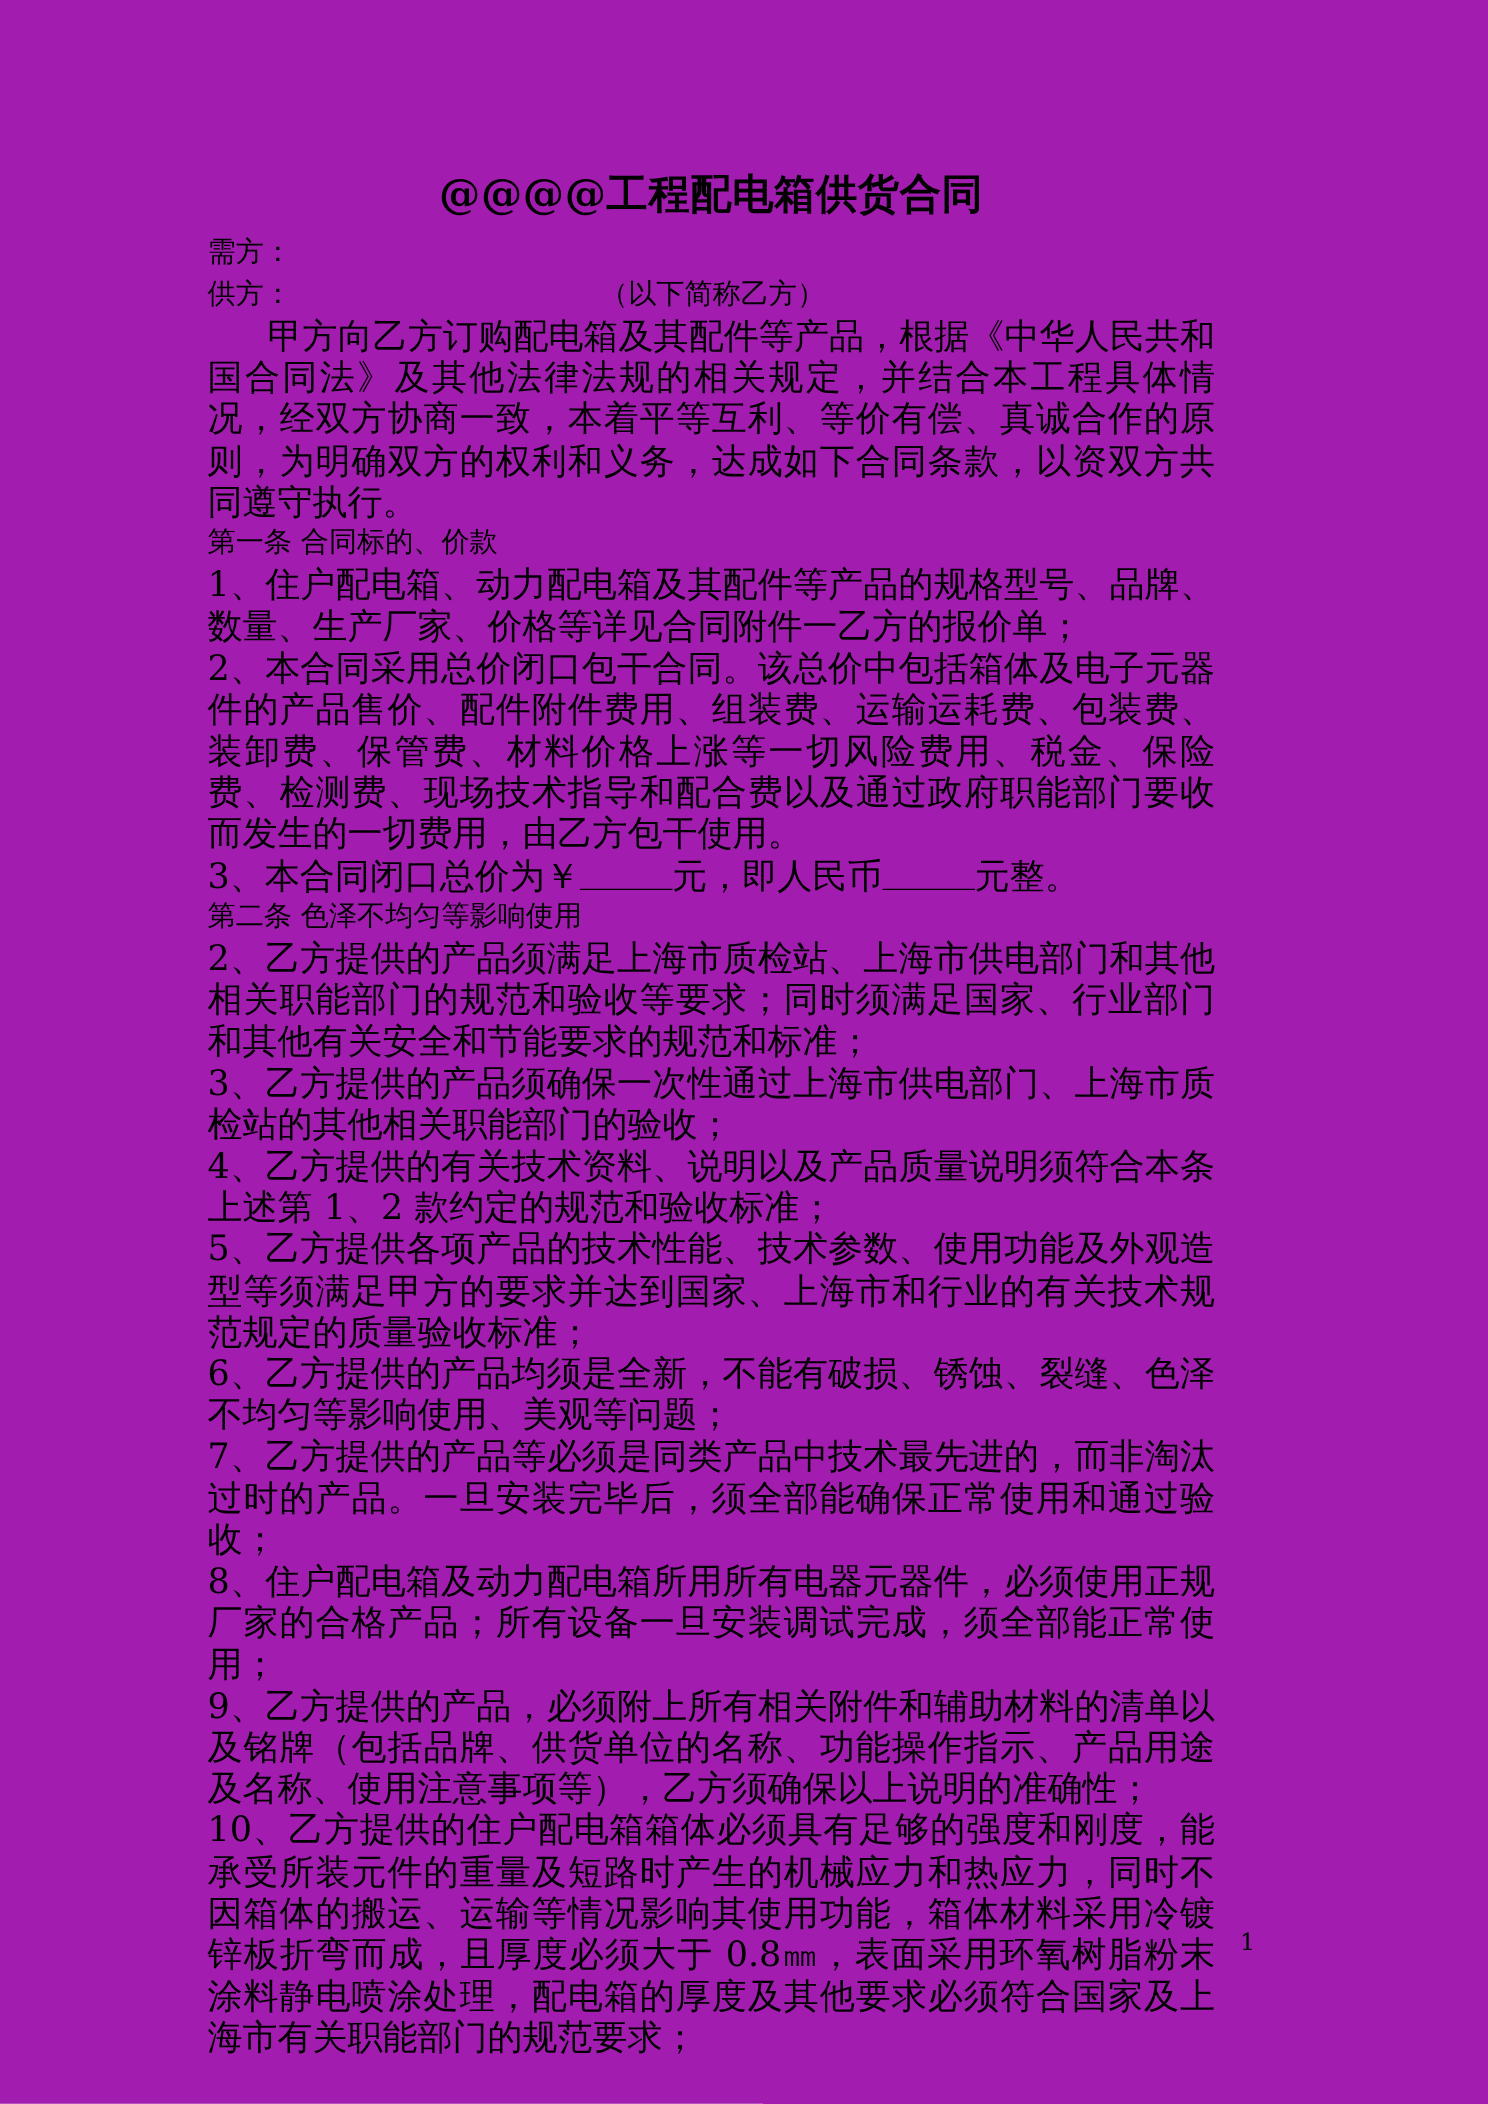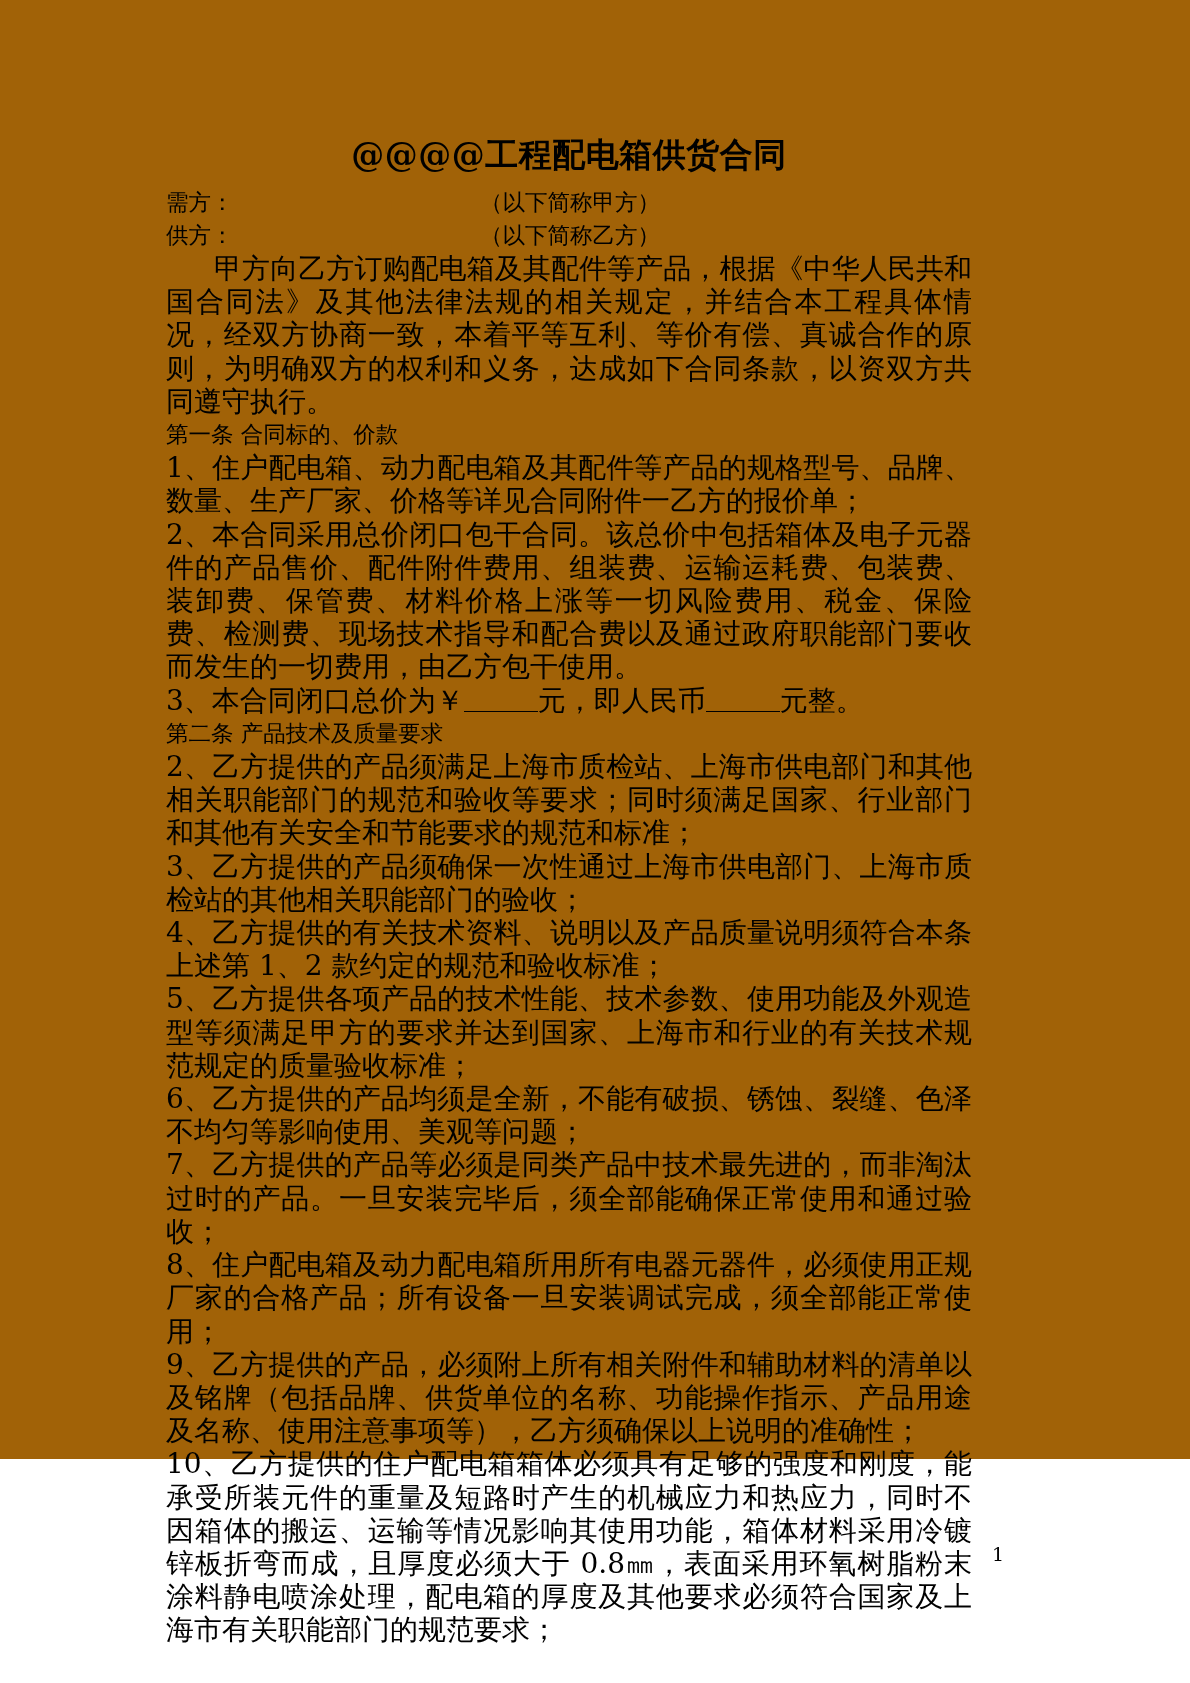--- a/index.html
+++ b/index.html
@@ -20,8 +20,8 @@
     position: absolute;
     left: 0; top: 0;
     width: 1190px;
-    height: 1459px;
-    background: #a16207;
+    height: 1683px;
+    background: #a21caf;
   }
 
   .content {

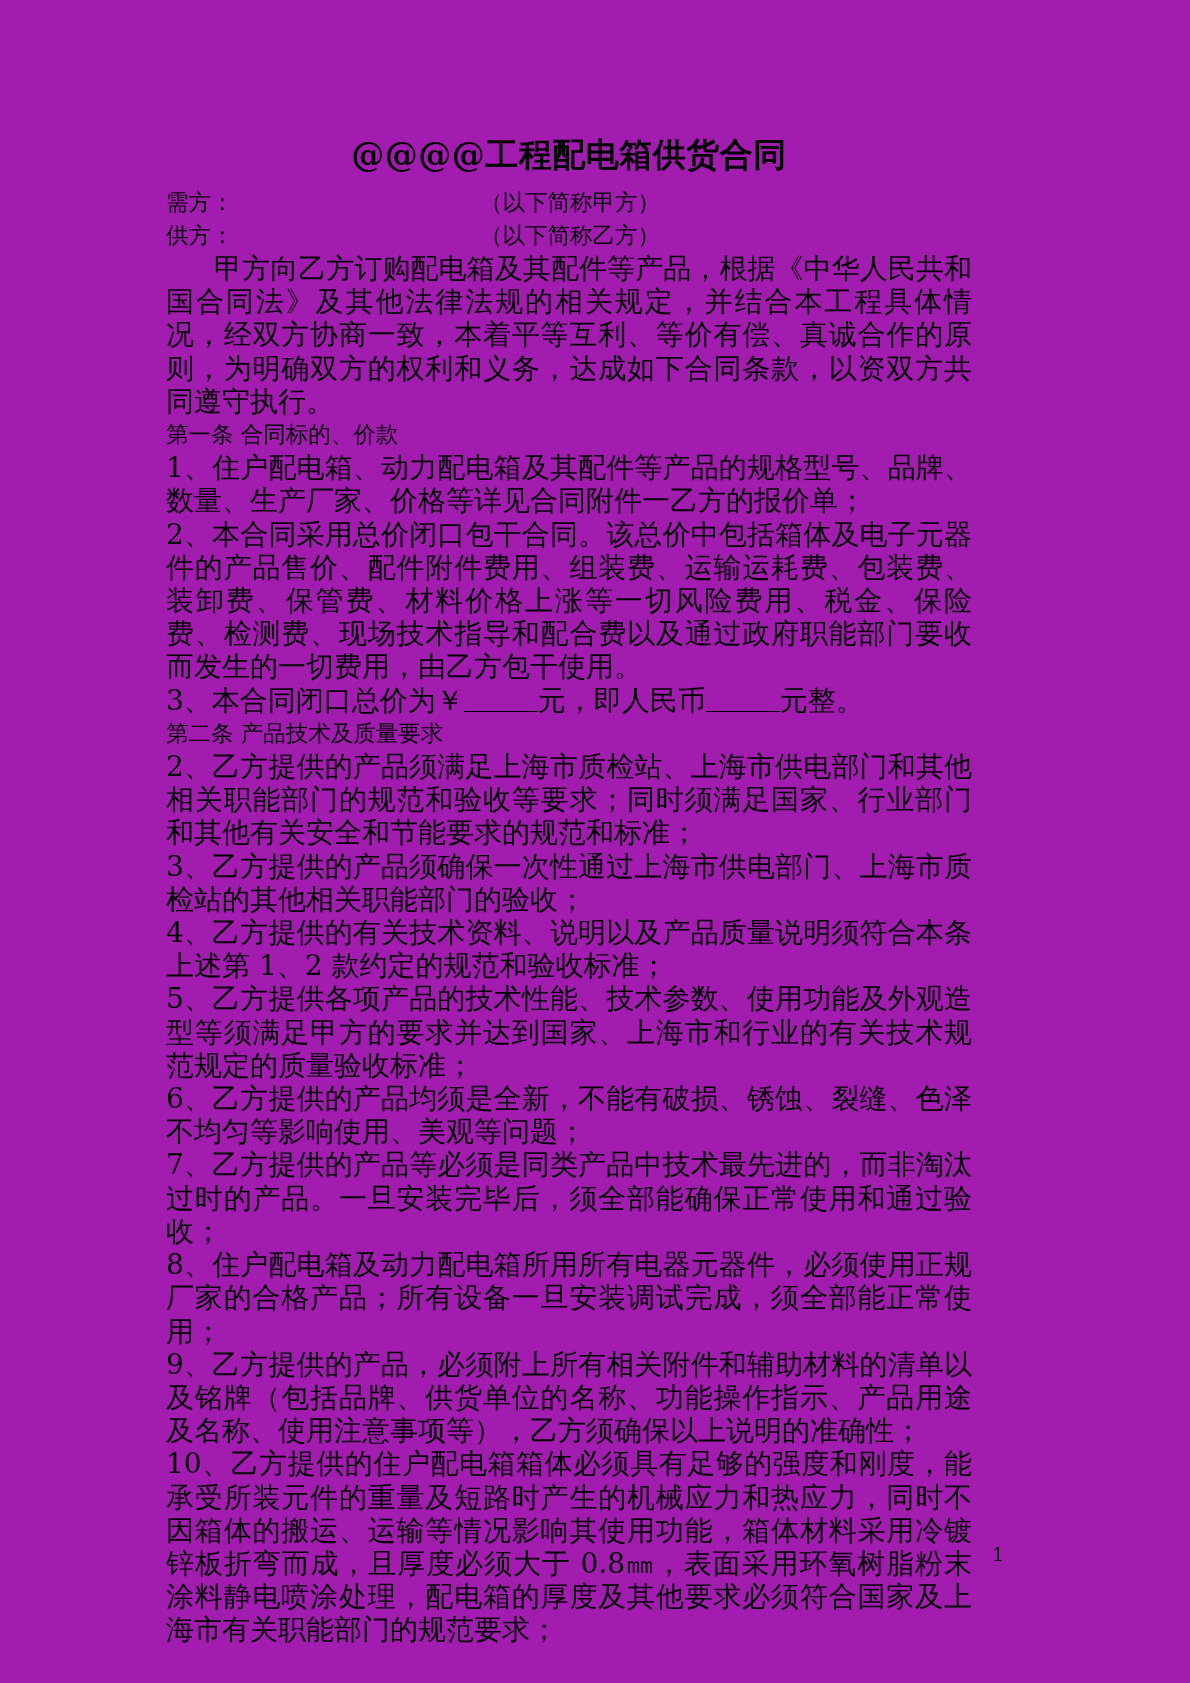--- a/index.html
+++ b/index.html
@@ -105,7 +105,6 @@
 
     <div class="party-row">
       <span class="party-label">需方：</span>
-      <span class="party-alias">（以下简称甲方）</span>
     </div>
 
     <div class="party-row">

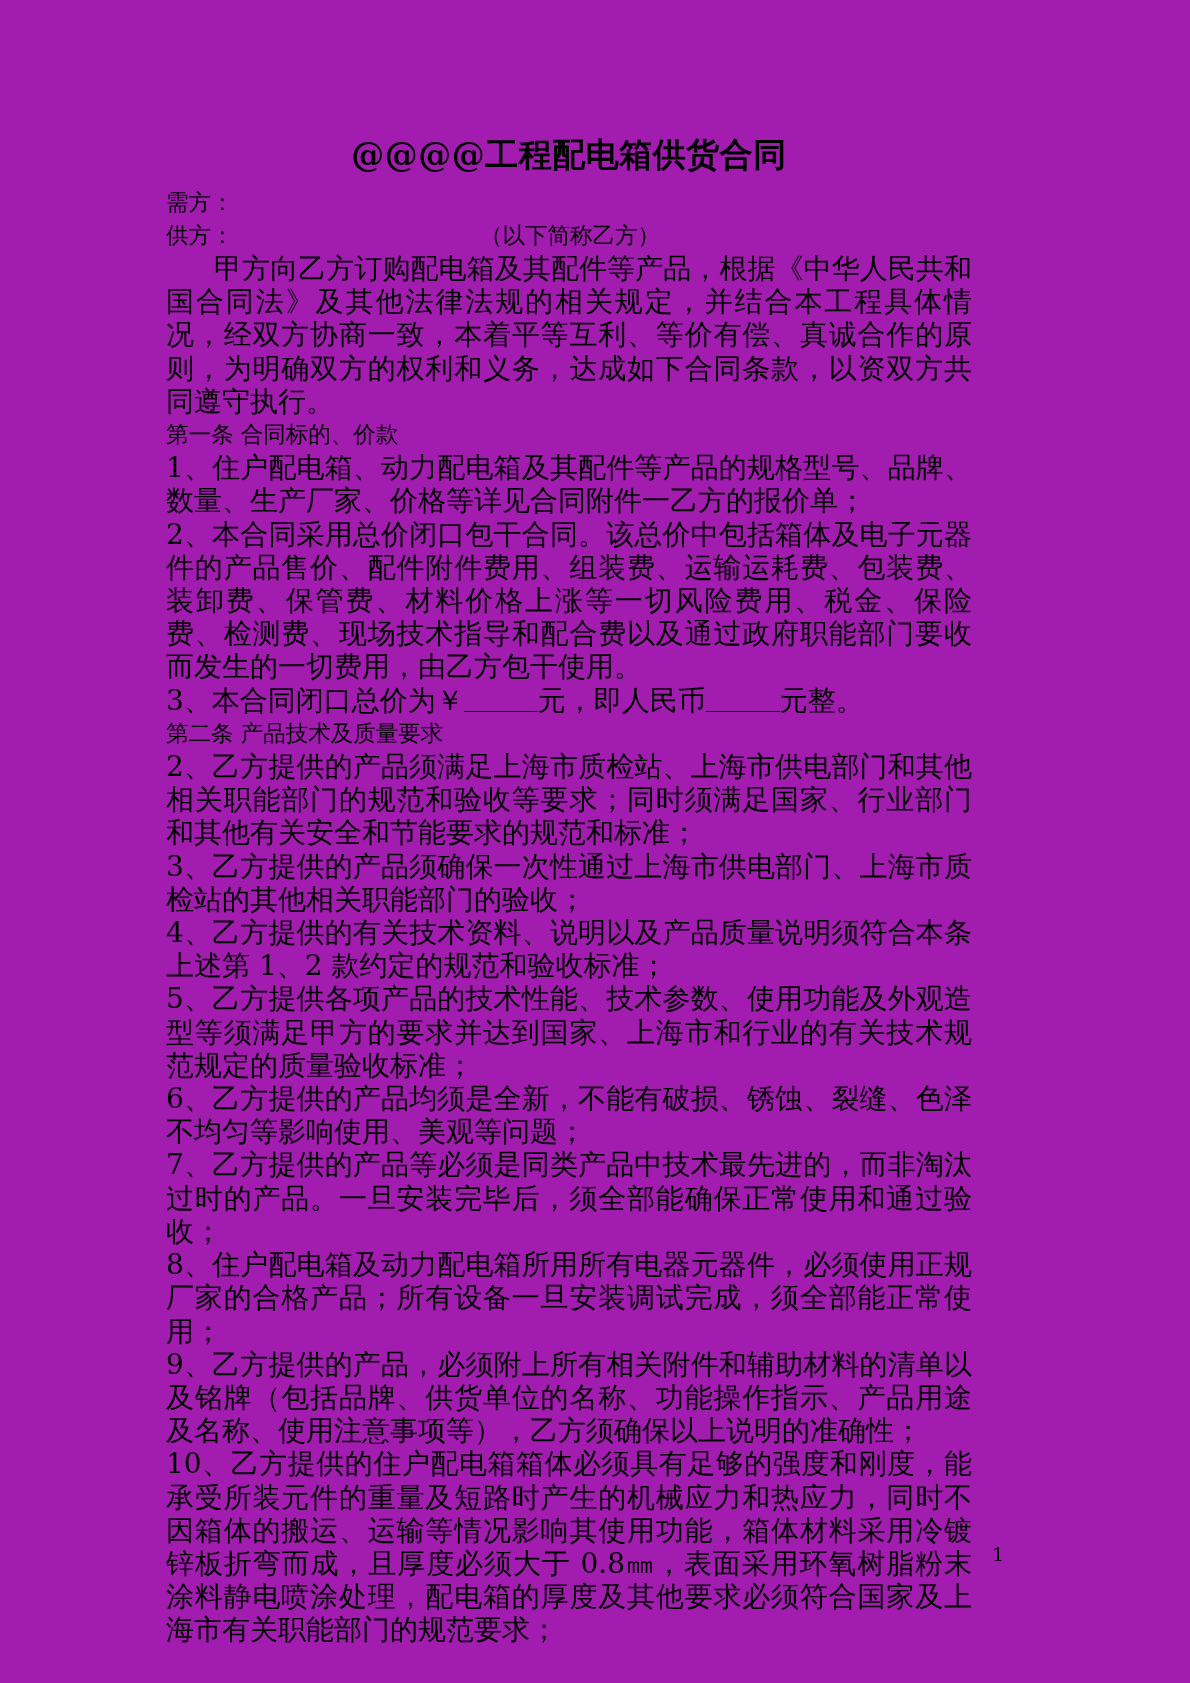--- a/index.html
+++ b/index.html
@@ -120,7 +120,7 @@
 
     <p class="para"><span>3、本合同闭口总价为￥</span><span class="blank"></span><span>元，即人民币</span><span class="blank"></span><span>元整。</span></p>
 
-    <p class="heading">第二条 产品技术及质量要求</p>
+    <p class="heading">第二条 色泽不均匀等影响使用</p>
     <p class="para">2、乙方提供的产品须满足上海市质检站、上海市供电部门和其他相关职能部门的规范和验收等要求；同时须满足国家、行业部门和其他有关安全和节能要求的规范和标准；</p>
     <p class="para">3、乙方提供的产品须确保一次性通过上海市供电部门、上海市质检站的其他相关职能部门的验收；</p>
     <p class="para">4、乙方提供的有关技术资料、说明以及产品质量说明须符合本条上述第 1、2 款约定的规范和验收标准；</p>

